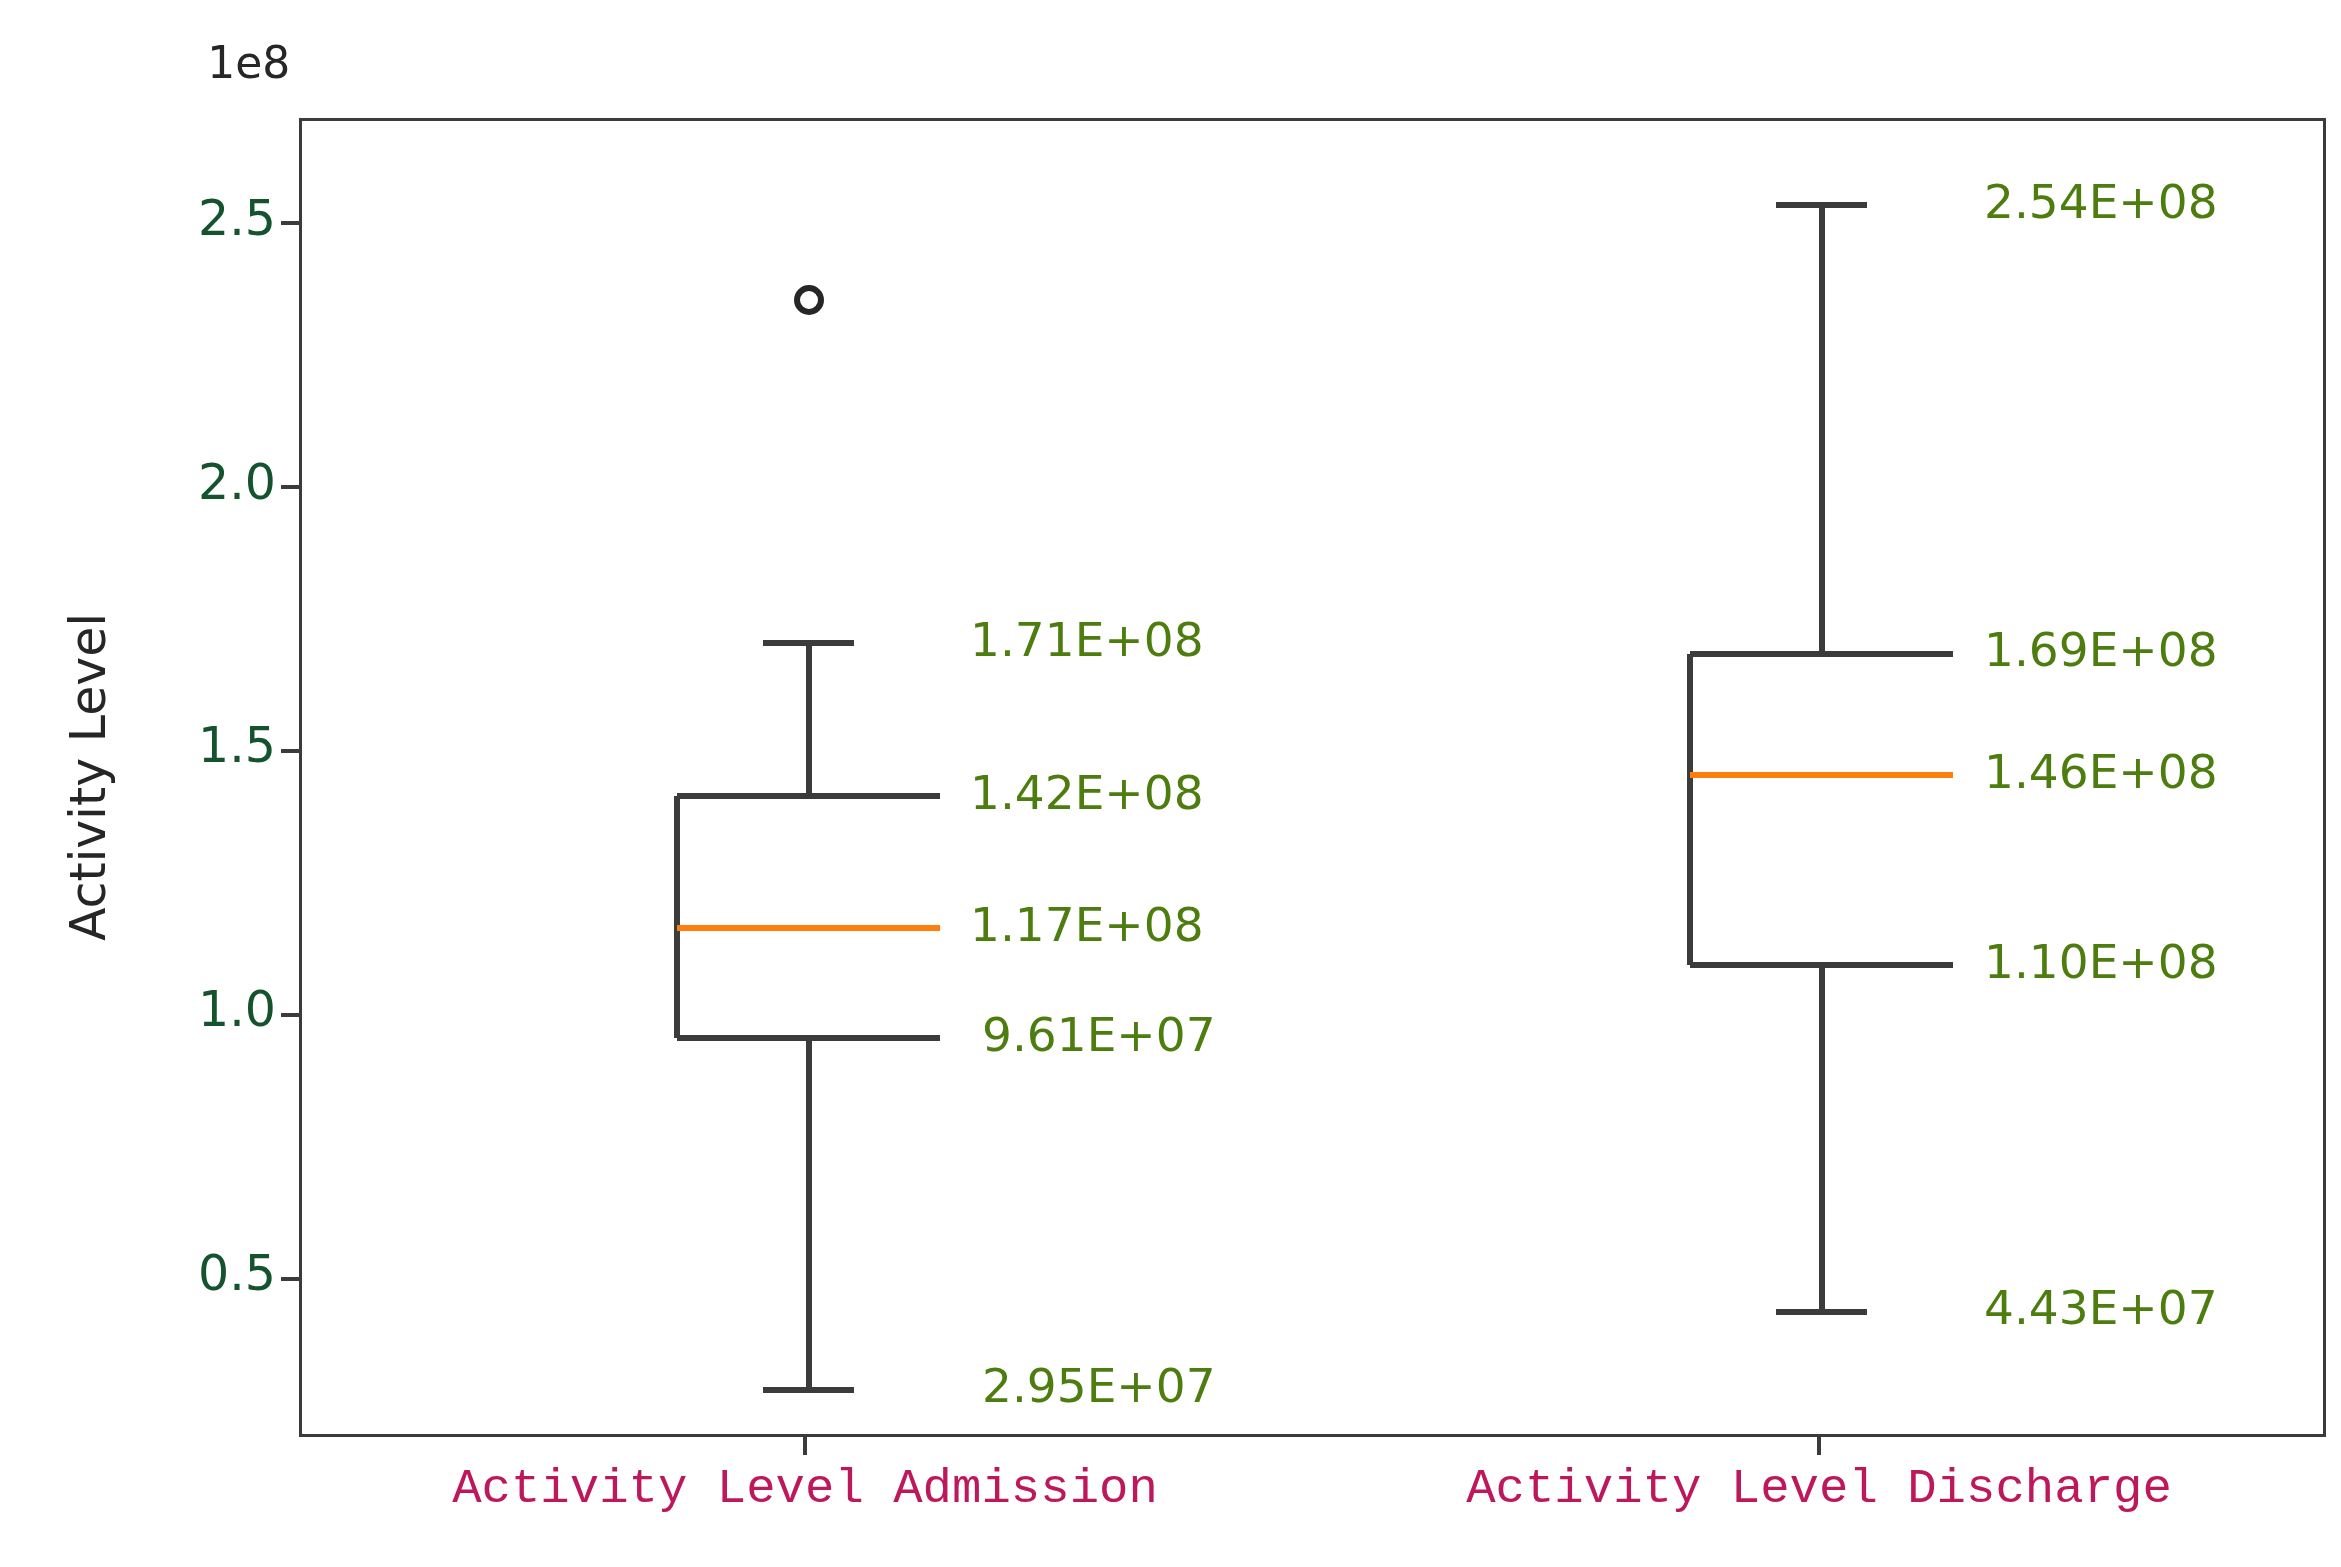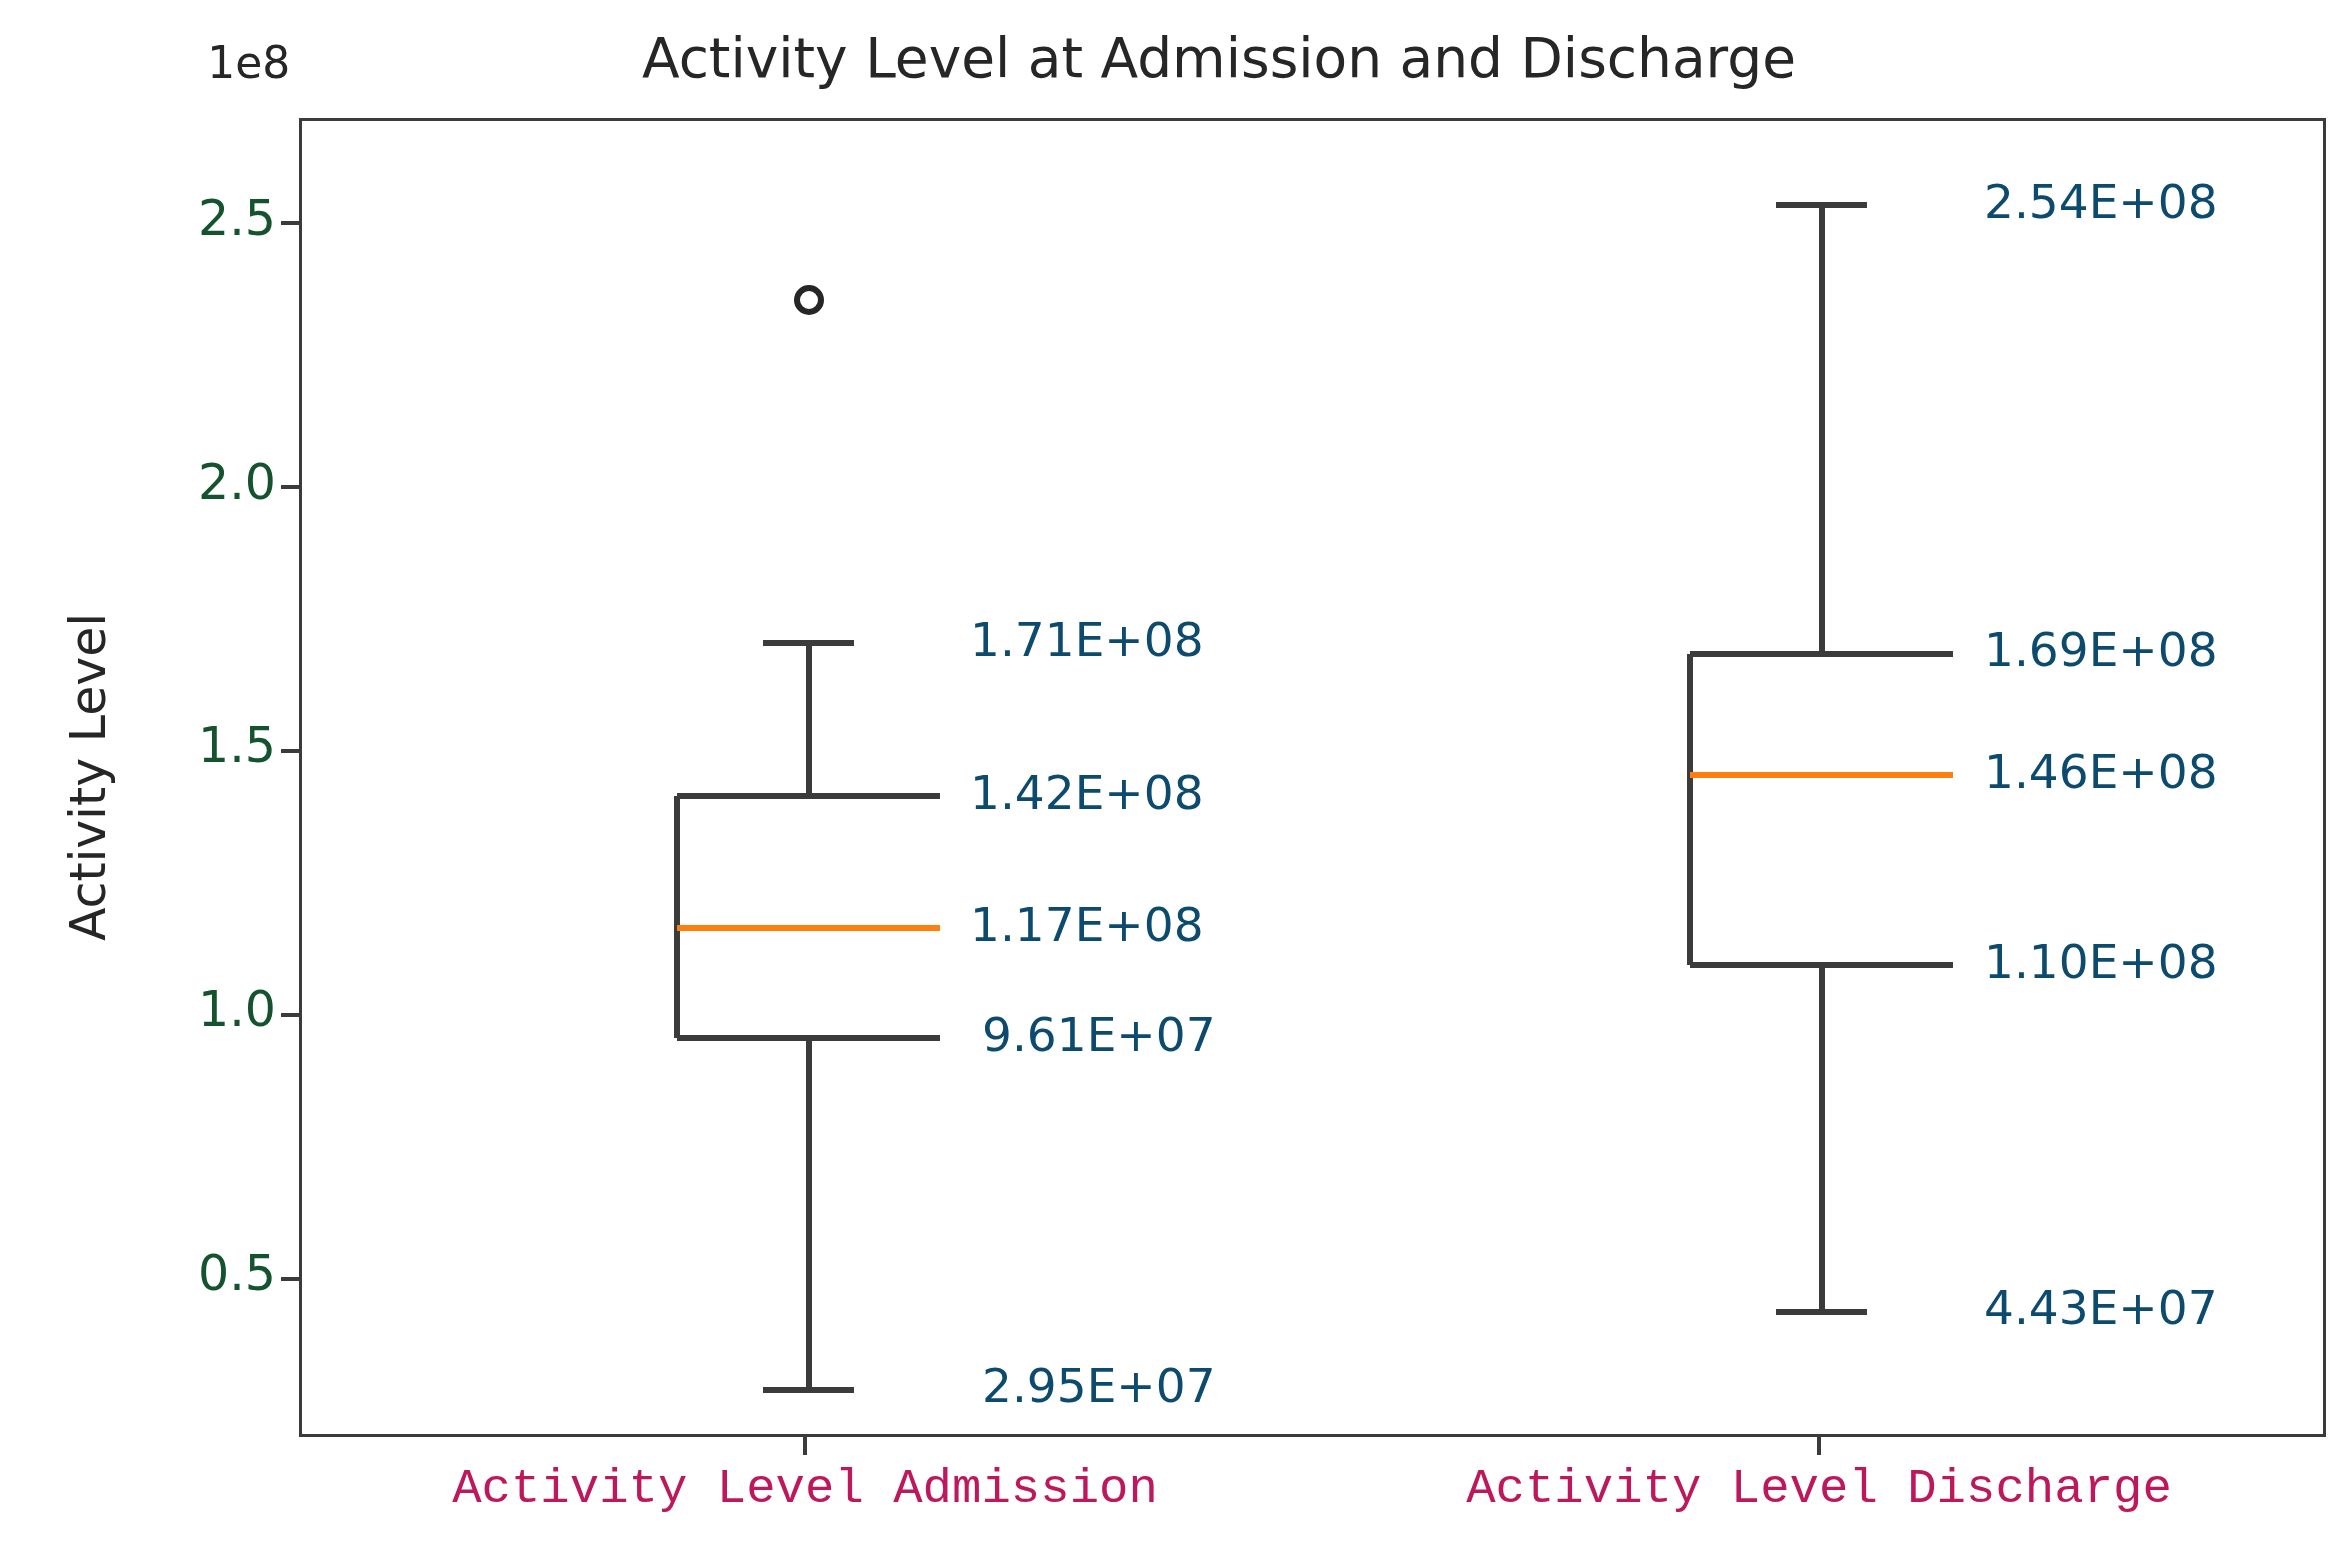--- a/index.html
+++ b/index.html
@@ -61,7 +61,6 @@
 
 <div id="fig">
 
-  <div class="title"><span>Activity Level at Admission and Discharge</span></div>
 
   <div class="offsettext">1e8</div>
 

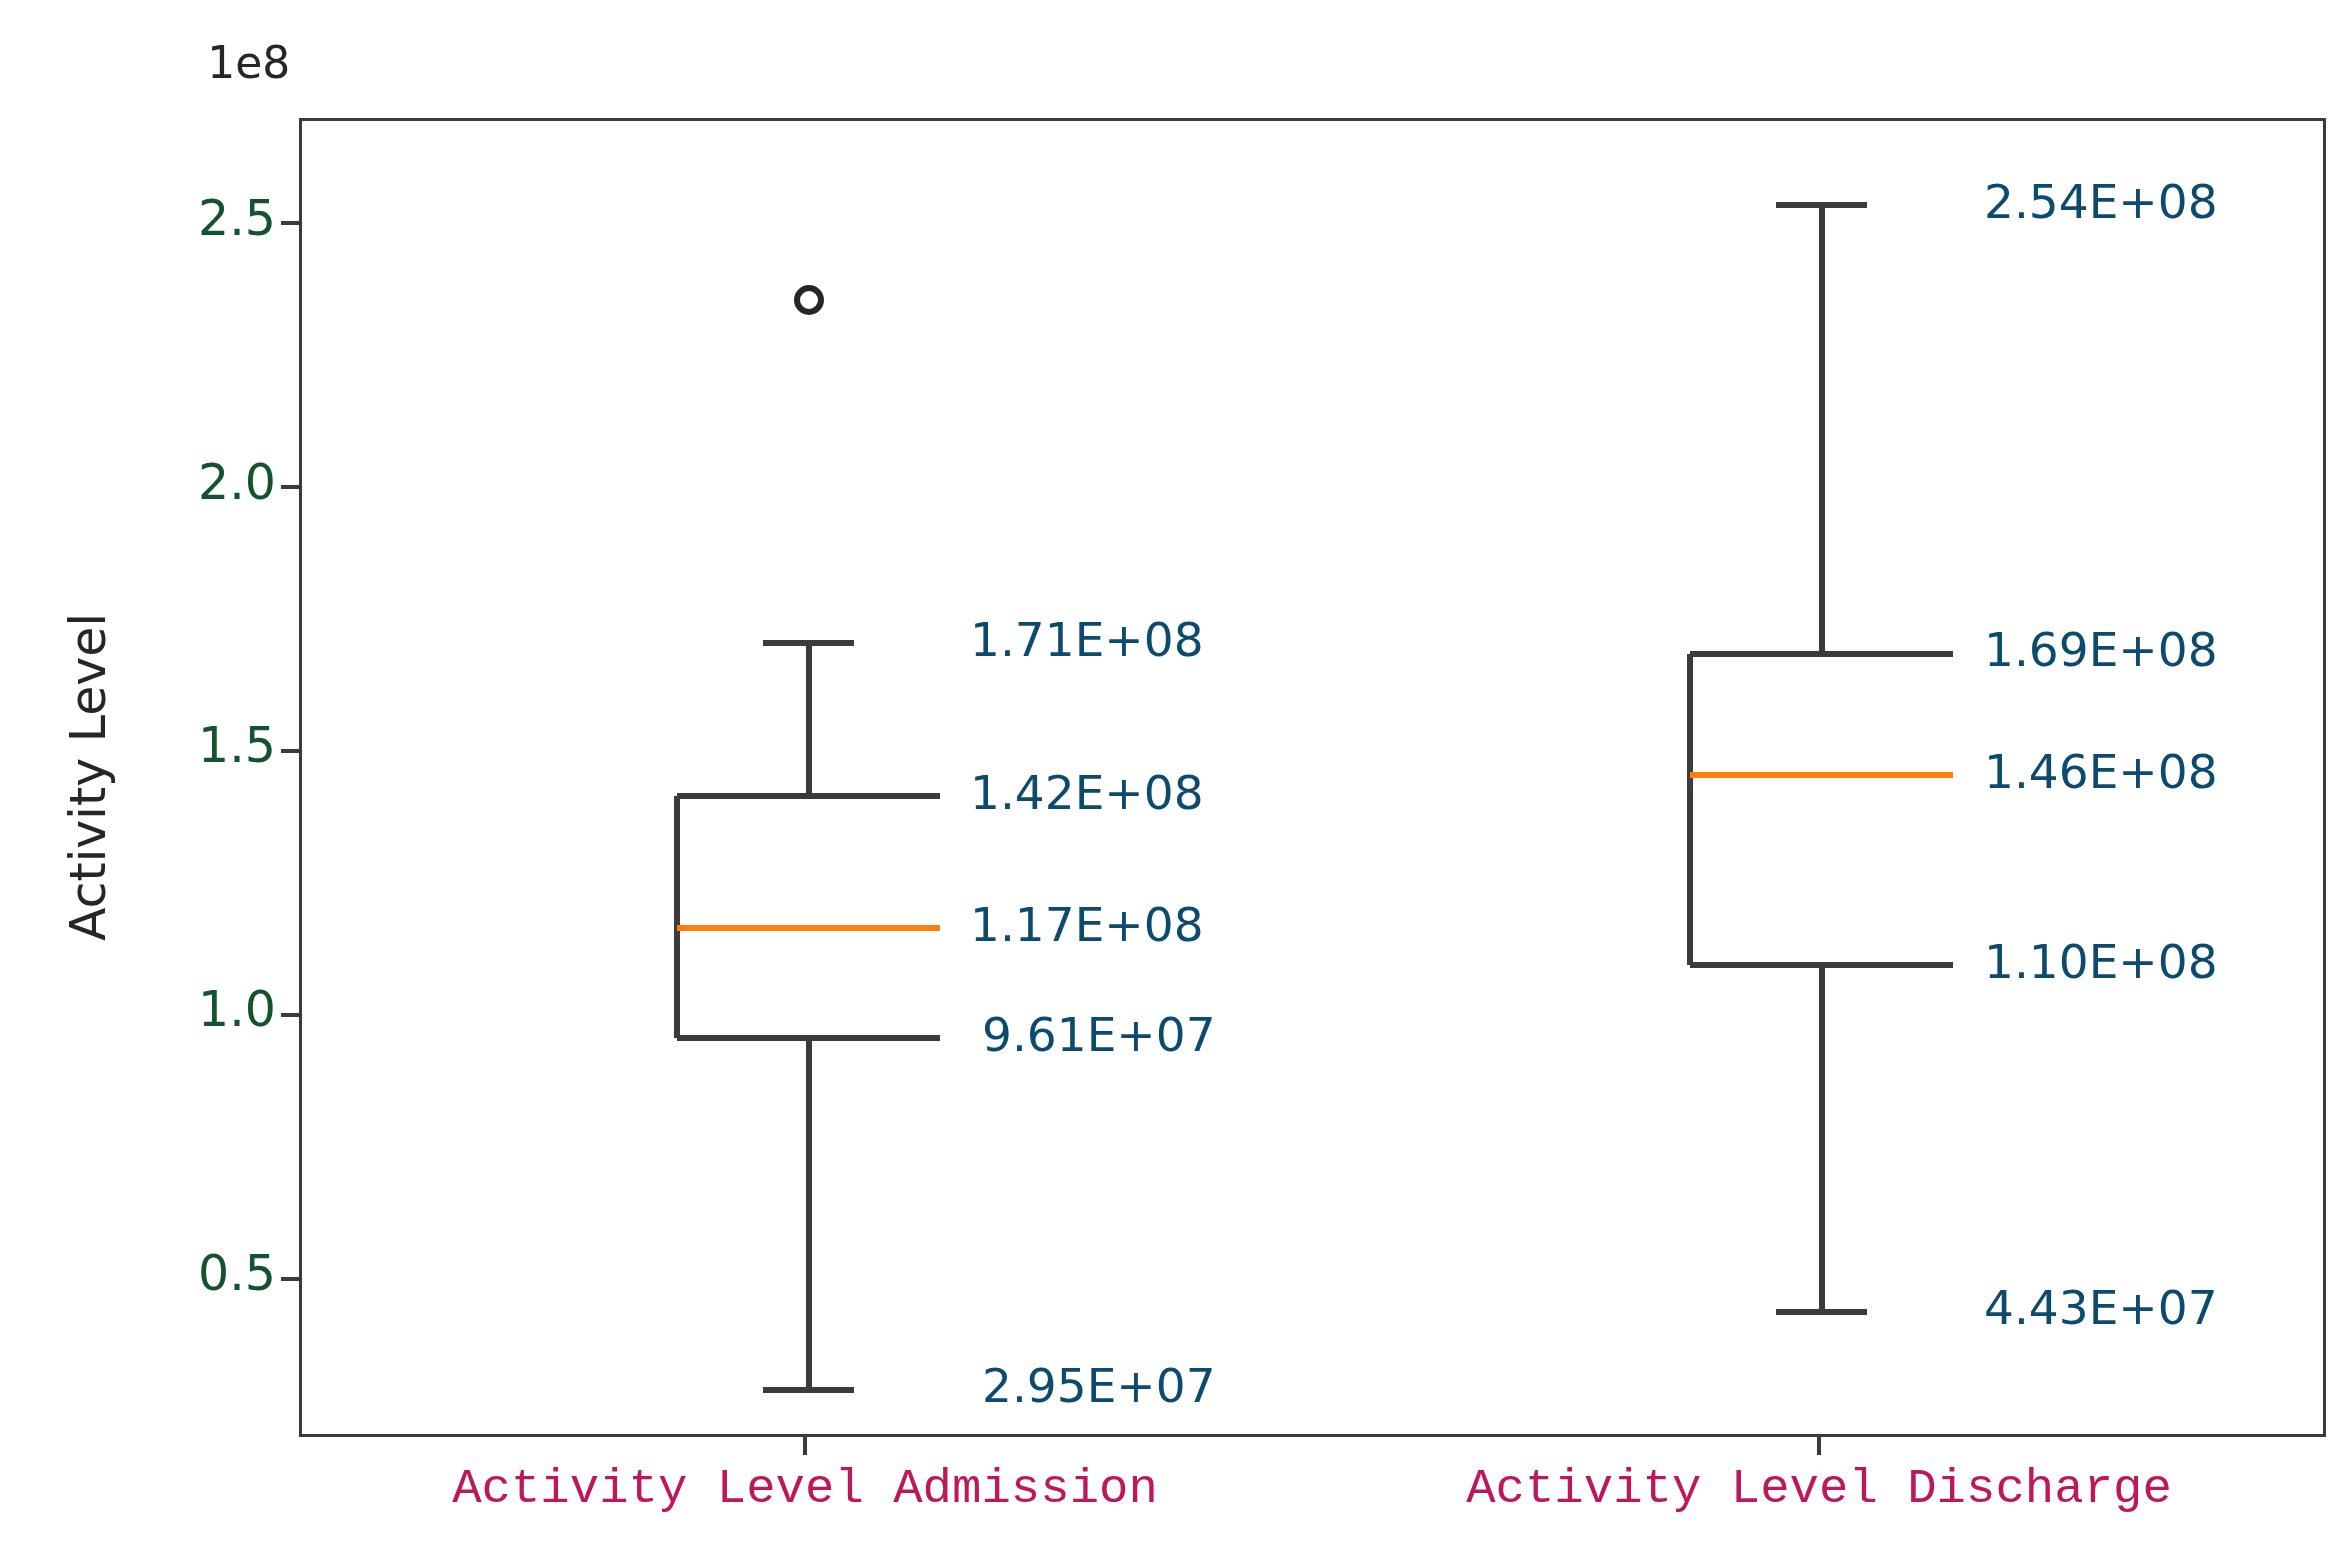--- a/index.html
+++ b/index.html
@@ -53,7 +53,7 @@
     border-radius:50%;box-sizing:border-box;background:transparent;
   }
   .ann{
-    position:absolute;font-size:47px;color:#0c4a6e;white-space:nowrap;
+    position:absolute;font-size:47px;color:#4d7c0f;white-space:nowrap;
   }
 </style>
 </head>

